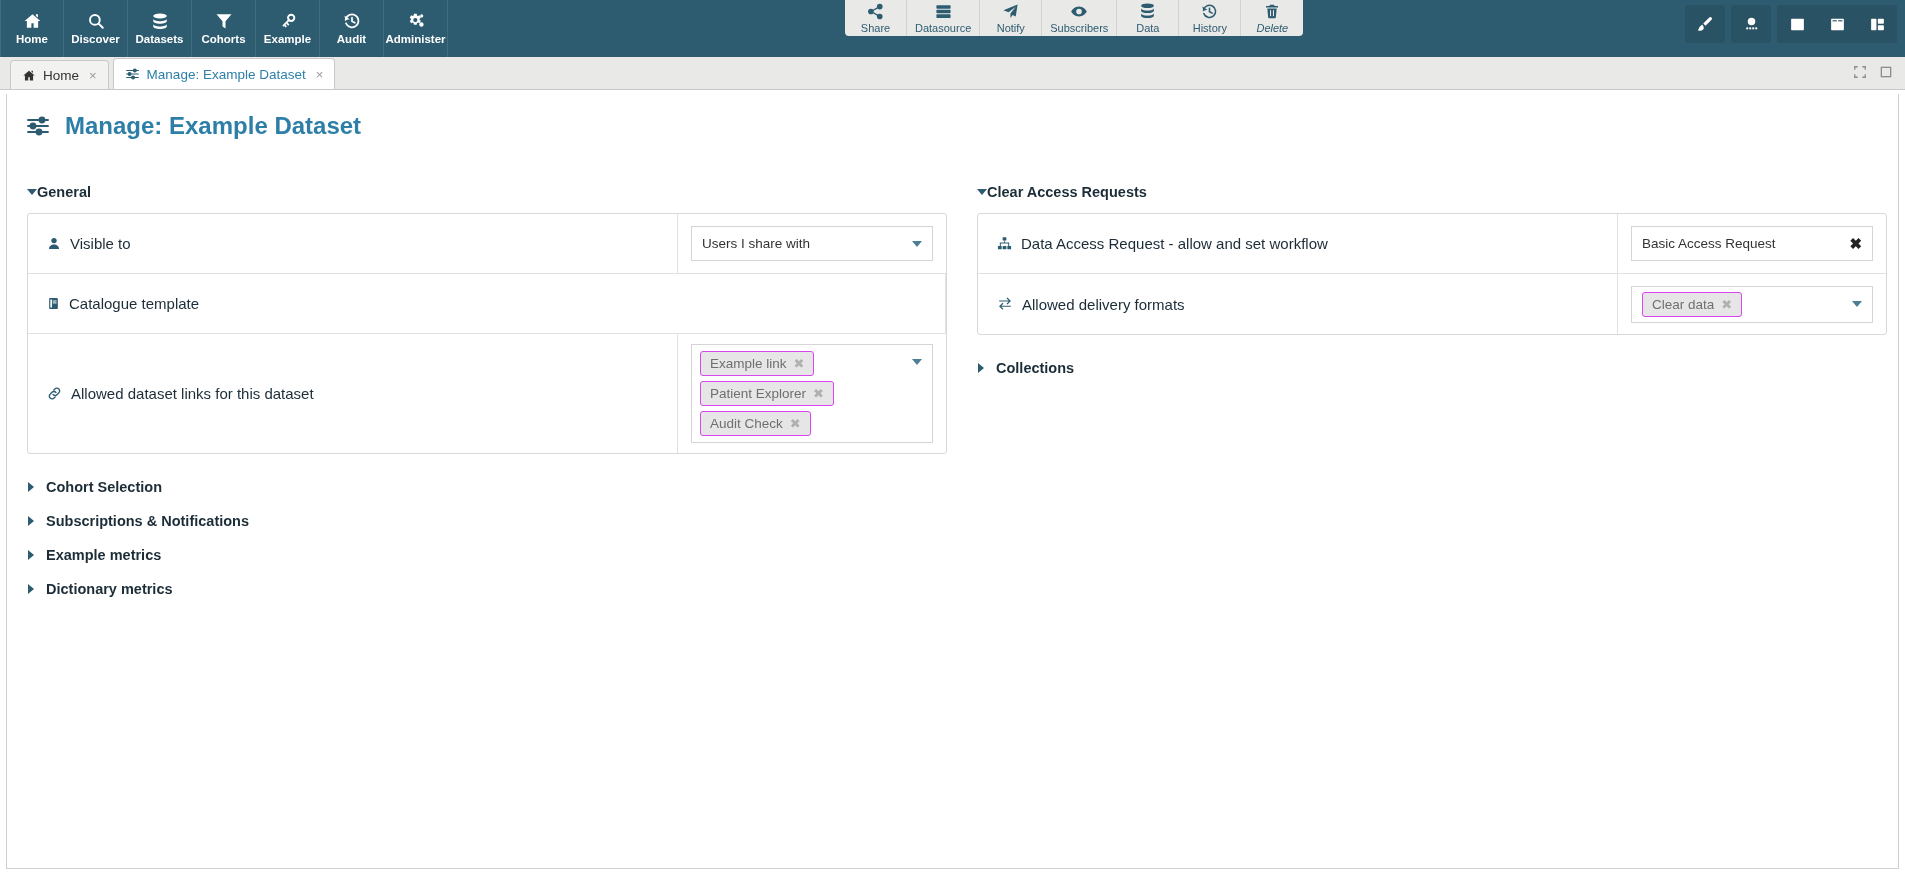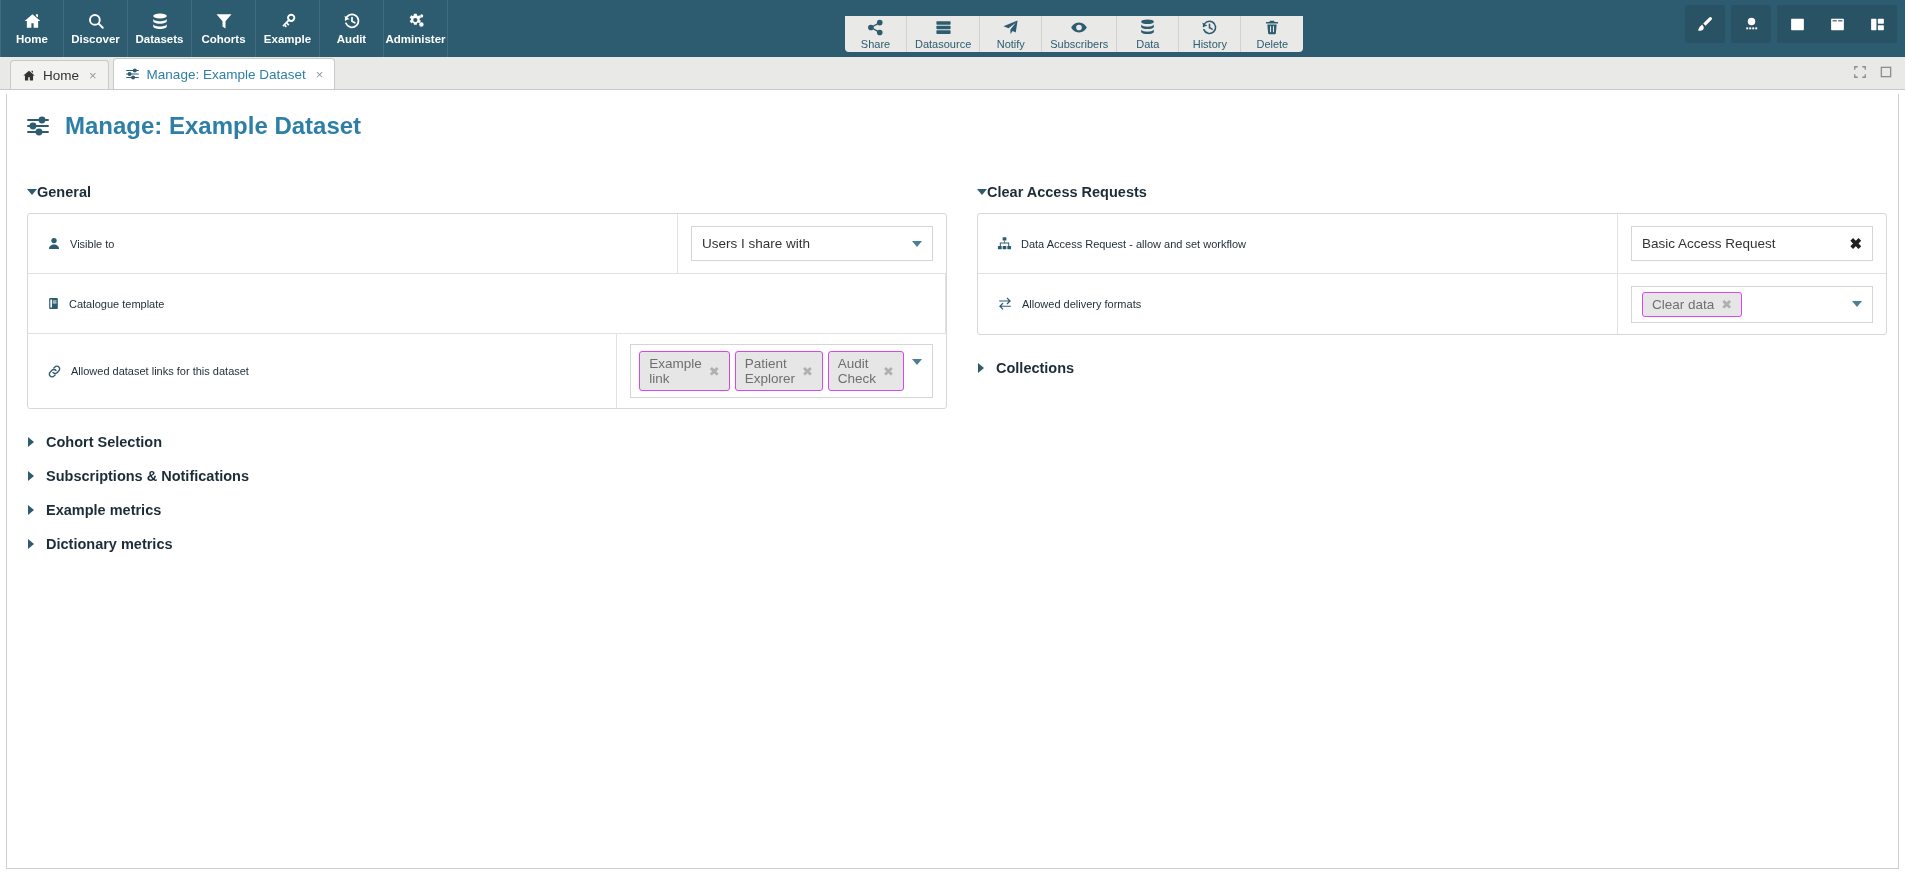--- a/index.html
+++ b/index.html
@@ -37,7 +37,7 @@
   .center-group {
     position: absolute;
     left: 845px;
-    top: 16px;
+    top: 0;
     height: 36px;
     display: flex;
     background: #e9e9e7;

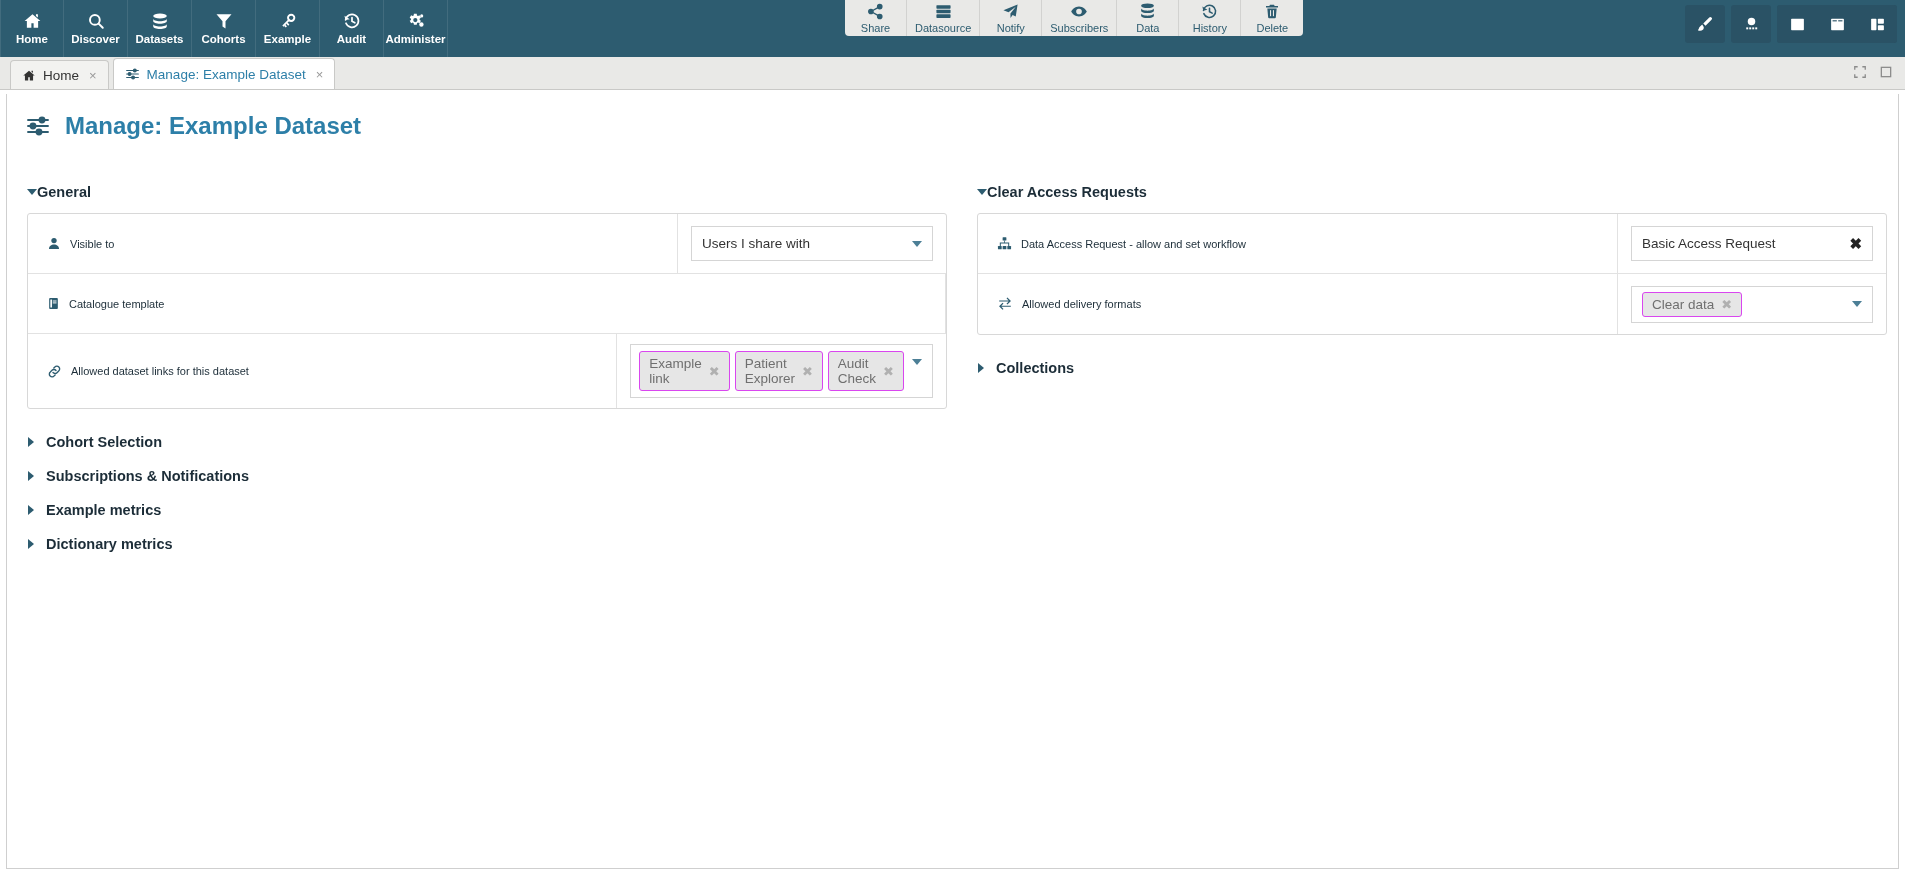--- a/index.html
+++ b/index.html
@@ -56,7 +56,7 @@
     cursor: pointer;
     border-right: 1px solid #d2d2d0;
   }
-  .center-item:last-child { border-right: none; }
+  .center-item:last-child { border-right: none; font-style: italic; }
   .center-item .ico { height: 18px; display: flex; align-items: center; }
   .center-item .lbl { font-size: 11px; line-height: 1; white-space: nowrap; }
 

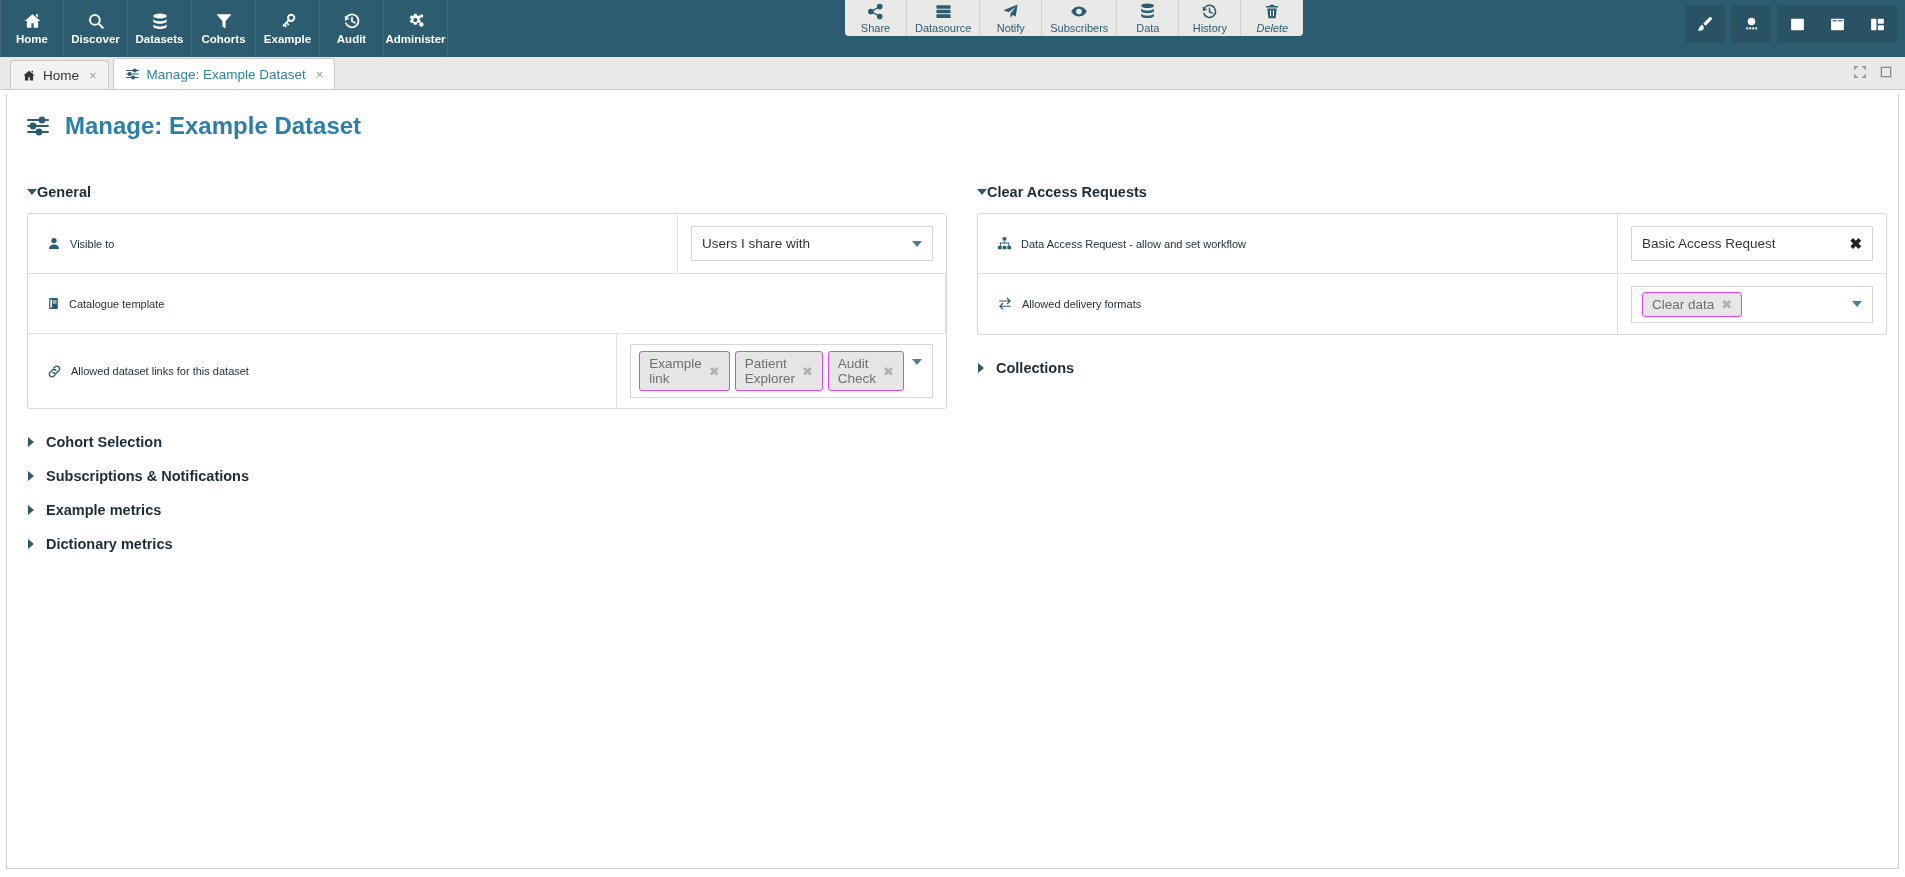--- a/index.html
+++ b/index.html
@@ -206,7 +206,7 @@
     align-items: center;
     gap: 9px;
     padding: 10px 14px 10px 19px;
-    font-size: 11px;
+    font-size: 15px;
     color: #1c2d38;
     border-right: 1px solid #e2e2e2;
   }

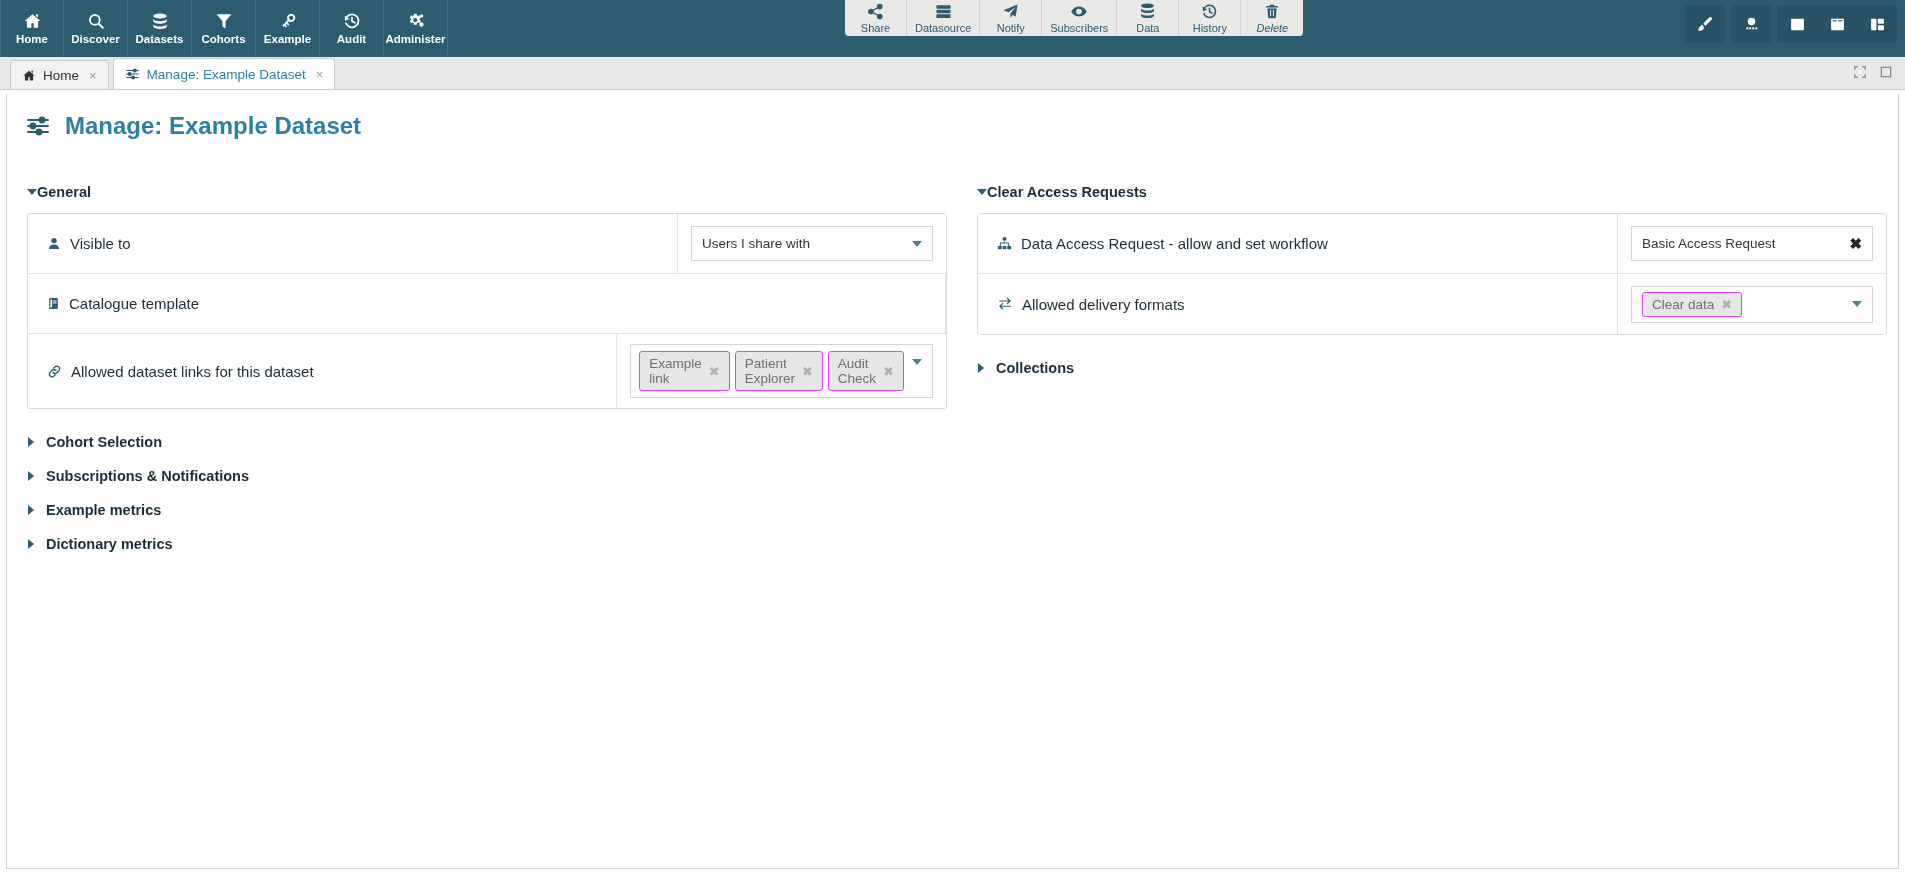--- a/index.html
+++ b/index.html
@@ -232,6 +232,7 @@
     color: #333;
     cursor: pointer;
     position: relative;
+    gap: 24px;
   }
   .select .sval { flex: 1; }
   .sel-caret {

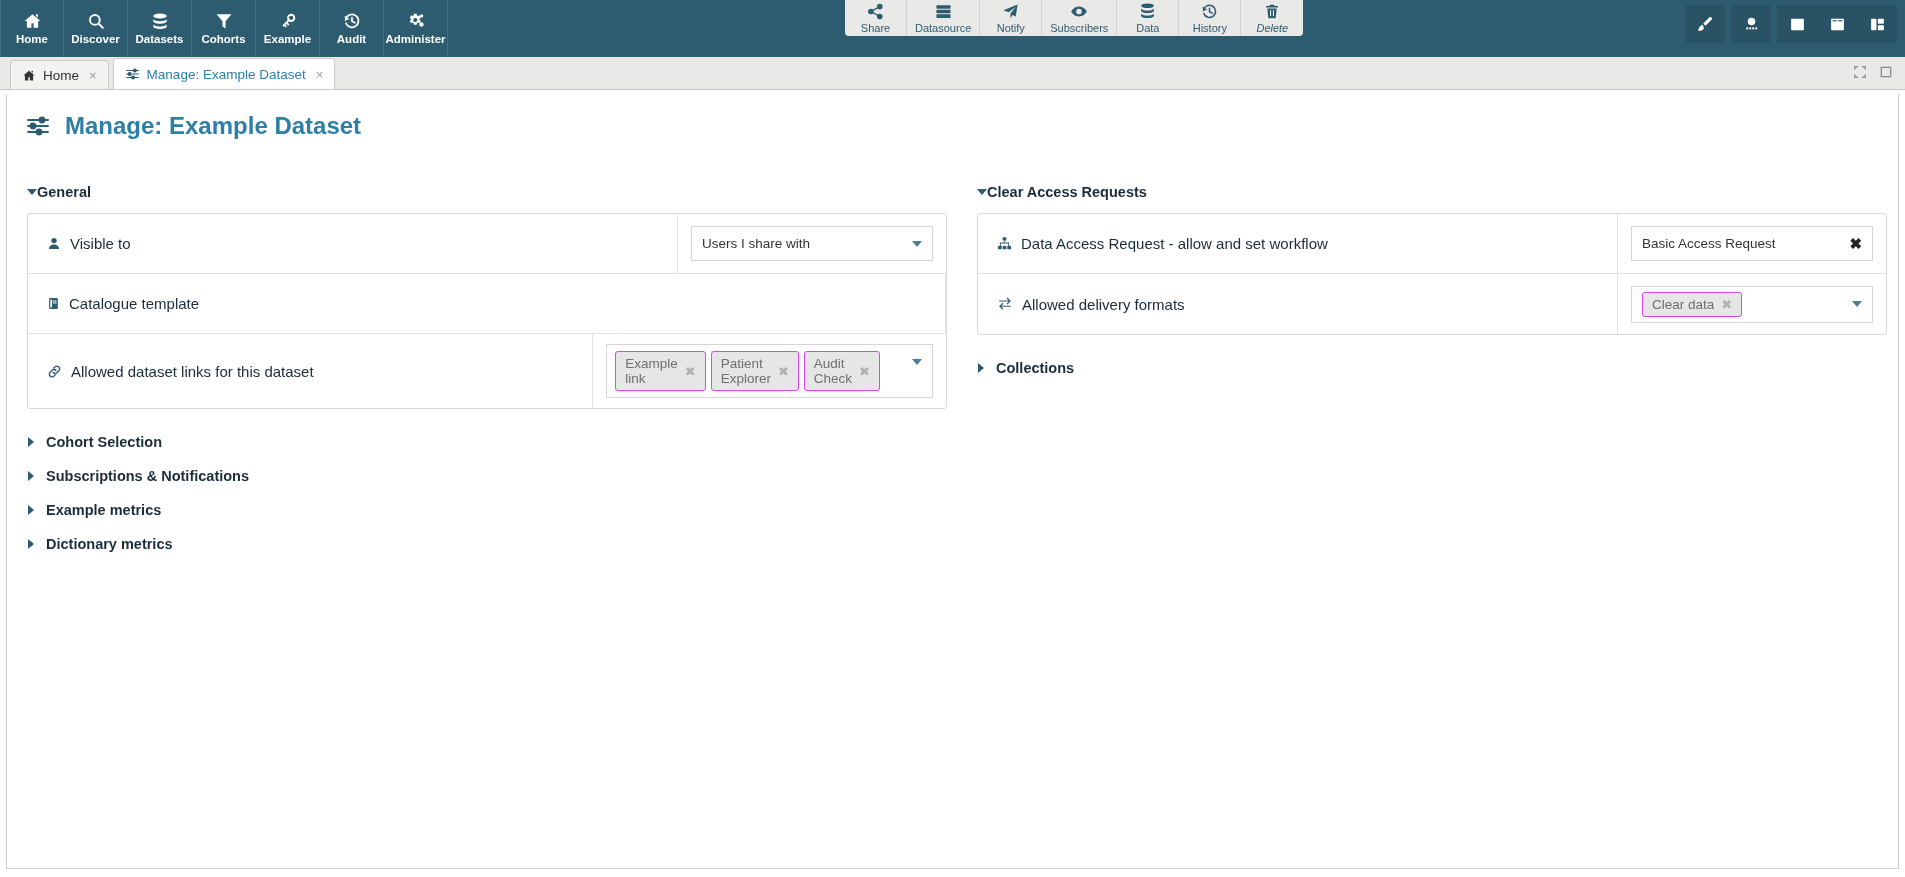--- a/index.html
+++ b/index.html
@@ -252,7 +252,7 @@
     line-height: 1;
   }
   .select.multi { align-items: flex-start; padding: 6px 10px 6px 8px; }
-  .chips { flex: 1; display: flex; flex-direction: row; align-items: flex-start; gap: 5px; }
+  .chips { flex: 1; display: flex; flex-direction: column; align-items: flex-start; gap: 5px; }
   .chip {
     background: #e6e6e6;
     border: 1px solid #d946ef;

